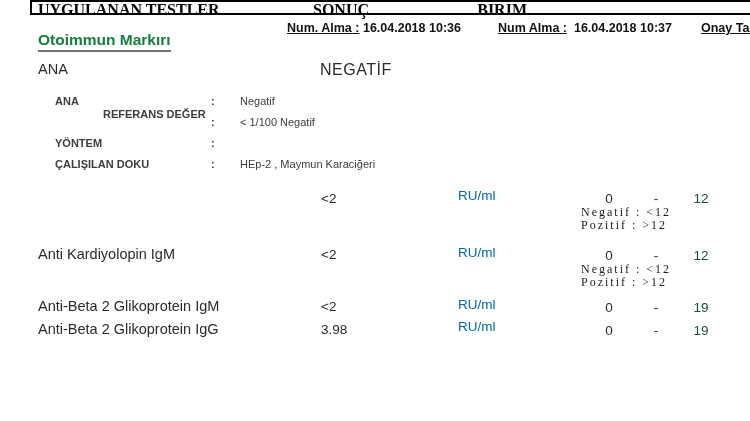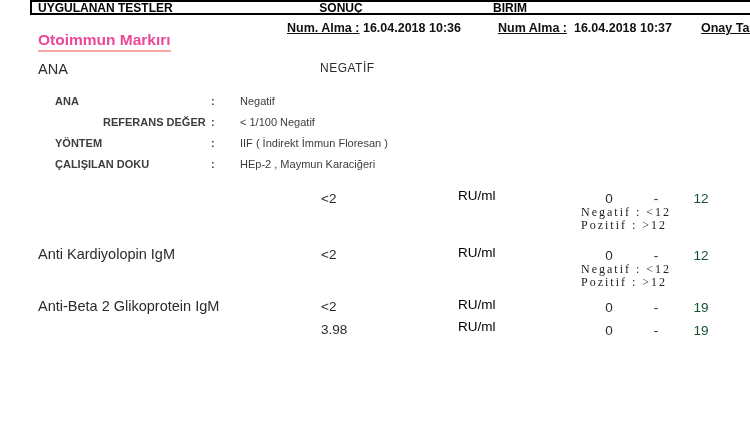--- a/index.html
+++ b/index.html
@@ -13,7 +13,7 @@
 
   .hdr-col{
     position:absolute;top:1px;height:28px;
-    font-family:Liberation Sans, sans-serif;font-weight:bold;font-size:12px;
+    font-family:Liberation Serif, serif;font-weight:bold;font-size:16px;
     color:#050505;white-space:nowrap;
   }
   .hdr-center{text-align:center;}

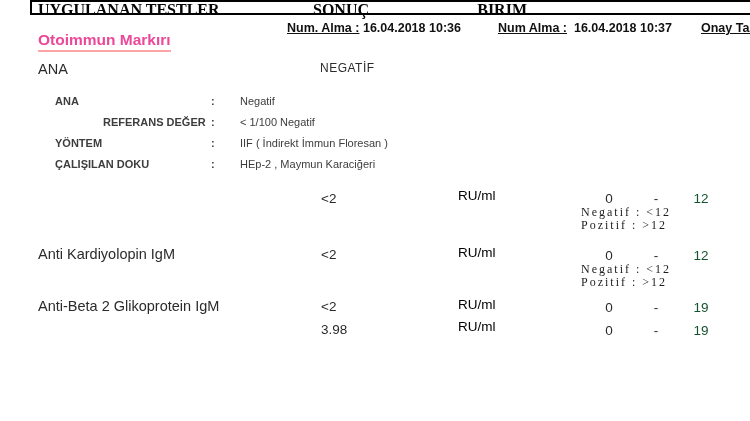--- a/index.html
+++ b/index.html
@@ -26,8 +26,8 @@
 
   .section-title{
     position:absolute;left:38px;top:31px;
-    font-size:15.5px;font-weight:bold;color:#ec4899;
-    border-bottom:2px solid #fca5a5;padding-bottom:1px;white-space:nowrap;
+    font-size:15.5px;font-weight:bold;color:#15803d;
+    border-bottom:2px solid #737373;padding-bottom:1px;white-space:nowrap;
   }
 
   .test-name{position:absolute;left:38px;font-size:14.5px;color:#2b2b2b;white-space:nowrap;}

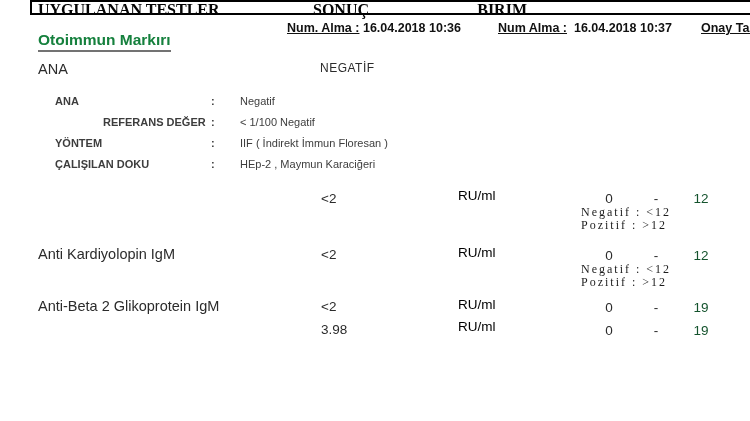--- a/index.html
+++ b/index.html
@@ -32,7 +32,7 @@
 
   .test-name{position:absolute;left:38px;font-size:14.5px;color:#2b2b2b;white-space:nowrap;}
   .result{position:absolute;left:321px;font-size:13.5px;color:#2b2b2b;white-space:nowrap;}
-  .result-big{position:absolute;left:320px;font-size:12px;color:#2b2b2b;letter-spacing:.5px;white-space:nowrap;}
+  .result-big{position:absolute;left:320px;font-size:16px;color:#2b2b2b;letter-spacing:.5px;white-space:nowrap;}
   .unit{position:absolute;left:458px;font-size:13.5px;color:#000000;white-space:nowrap;}
   .ref-low{position:absolute;left:598px;width:22px;text-align:center;font-size:13.5px;color:#2b2b2b;}
   .ref-dash{position:absolute;left:648px;width:16px;text-align:center;font-size:13.5px;color:#2b2b2b;}

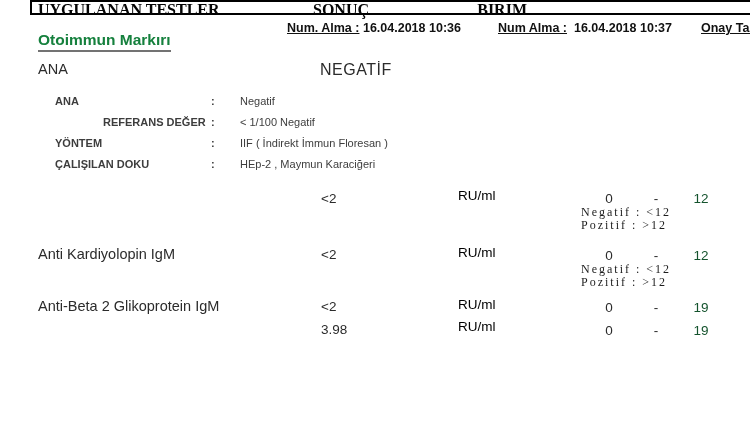--- a/index.html
+++ b/index.html
@@ -79,7 +79,7 @@
   <div class="detail-colon" style="top:95px;">:</div>
   <div class="detail-value" style="top:95px;">Negatif</div>
 
-  <div class="detail-label" style="top:116px;padding-left:48px;">REFERANS DEĞER</div>
+  <div class="detail-label" style="top:108px;padding-left:48px;">REFERANS DEĞER</div>
   <div class="detail-colon" style="top:116px;">:</div>
   <div class="detail-value" style="top:116px;">&lt; 1/100 Negatif</div>
 

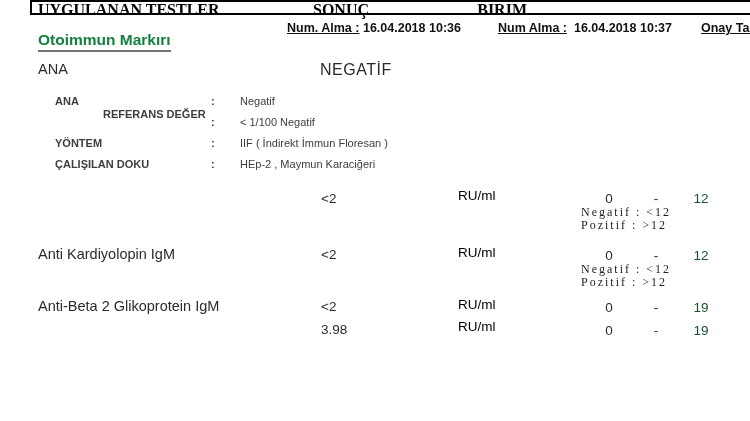--- a/index.html
+++ b/index.html
@@ -85,7 +85,6 @@
 
   <div class="detail-label" style="top:137px;">YÖNTEM</div>
   <div class="detail-colon" style="top:137px;">:</div>
-  <div class="detail-value" style="top:137px;">IIF ( İndirekt İmmun Floresan )</div>
 
   <div class="detail-label" style="top:158px;">ÇALIŞILAN DOKU</div>
   <div class="detail-colon" style="top:158px;">:</div>

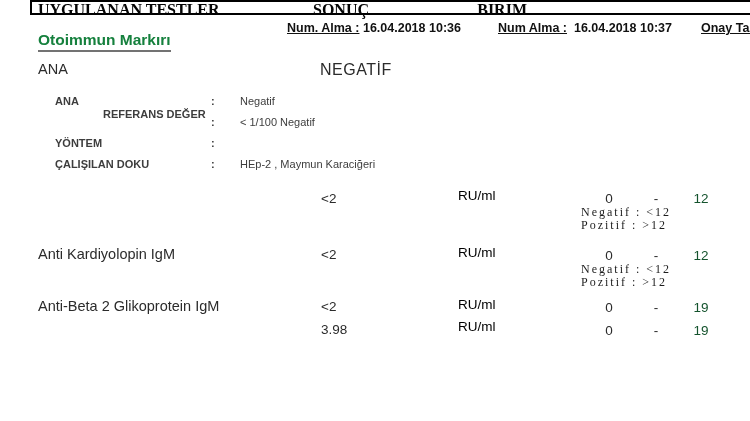--- a/index.html
+++ b/index.html
@@ -33,7 +33,7 @@
   .test-name{position:absolute;left:38px;font-size:14.5px;color:#2b2b2b;white-space:nowrap;}
   .result{position:absolute;left:321px;font-size:13.5px;color:#2b2b2b;white-space:nowrap;}
   .result-big{position:absolute;left:320px;font-size:16px;color:#2b2b2b;letter-spacing:.5px;white-space:nowrap;}
-  .unit{position:absolute;left:458px;font-size:13.5px;color:#000000;white-space:nowrap;}
+  .unit{position:absolute;left:458px;font-size:13.5px;color:#0369a1;white-space:nowrap;}
   .ref-low{position:absolute;left:598px;width:22px;text-align:center;font-size:13.5px;color:#2b2b2b;}
   .ref-dash{position:absolute;left:648px;width:16px;text-align:center;font-size:13.5px;color:#2b2b2b;}
   .ref-high{position:absolute;left:688px;width:26px;text-align:center;font-size:13.5px;color:#14532d;}

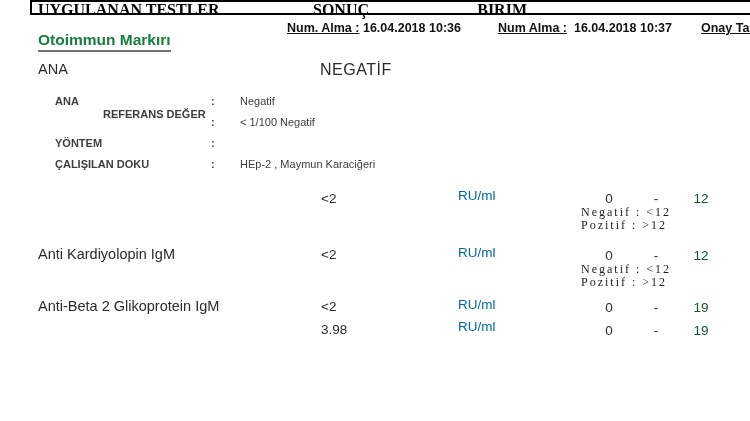--- a/index.html
+++ b/index.html
@@ -114,6 +114,7 @@
   <div class="ref-dash" style="top:300px;">-</div>
   <div class="ref-high" style="top:300px;">19</div>
 
+  <div class="test-name" style="top:321px;">Anti-Beta 2 Glikoprotein IgG</div>
   <div class="result" style="top:322px;">3.98</div>
   <div class="unit" style="top:319px;">RU/ml</div>
   <div class="ref-low" style="top:323px;">0</div>

